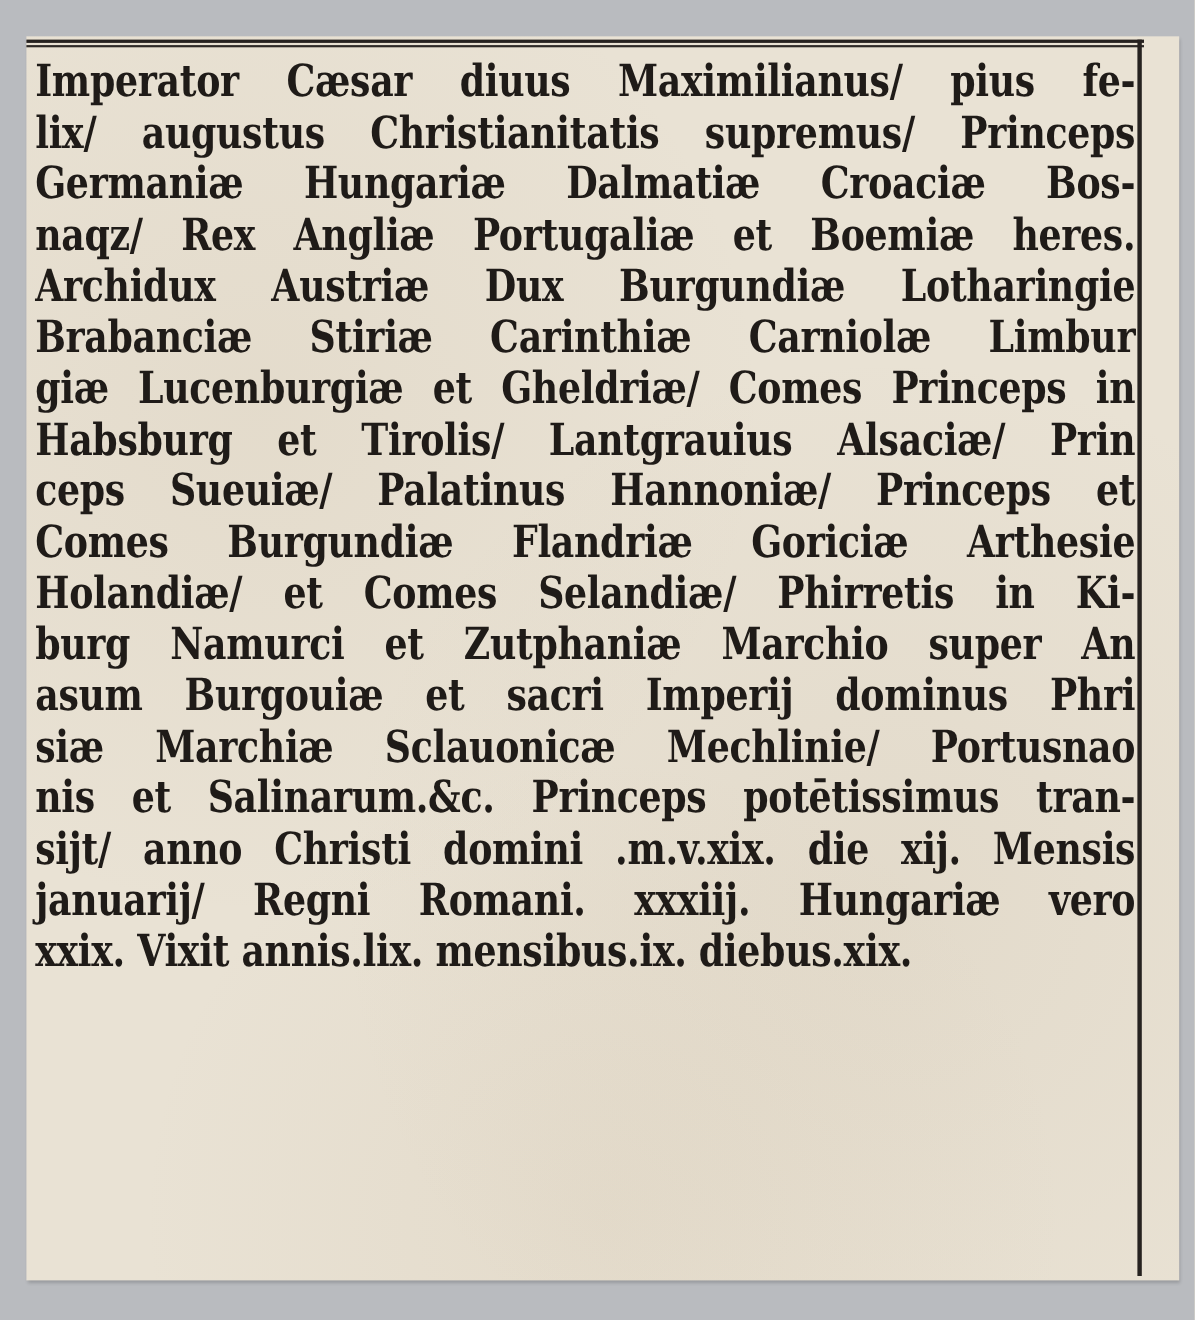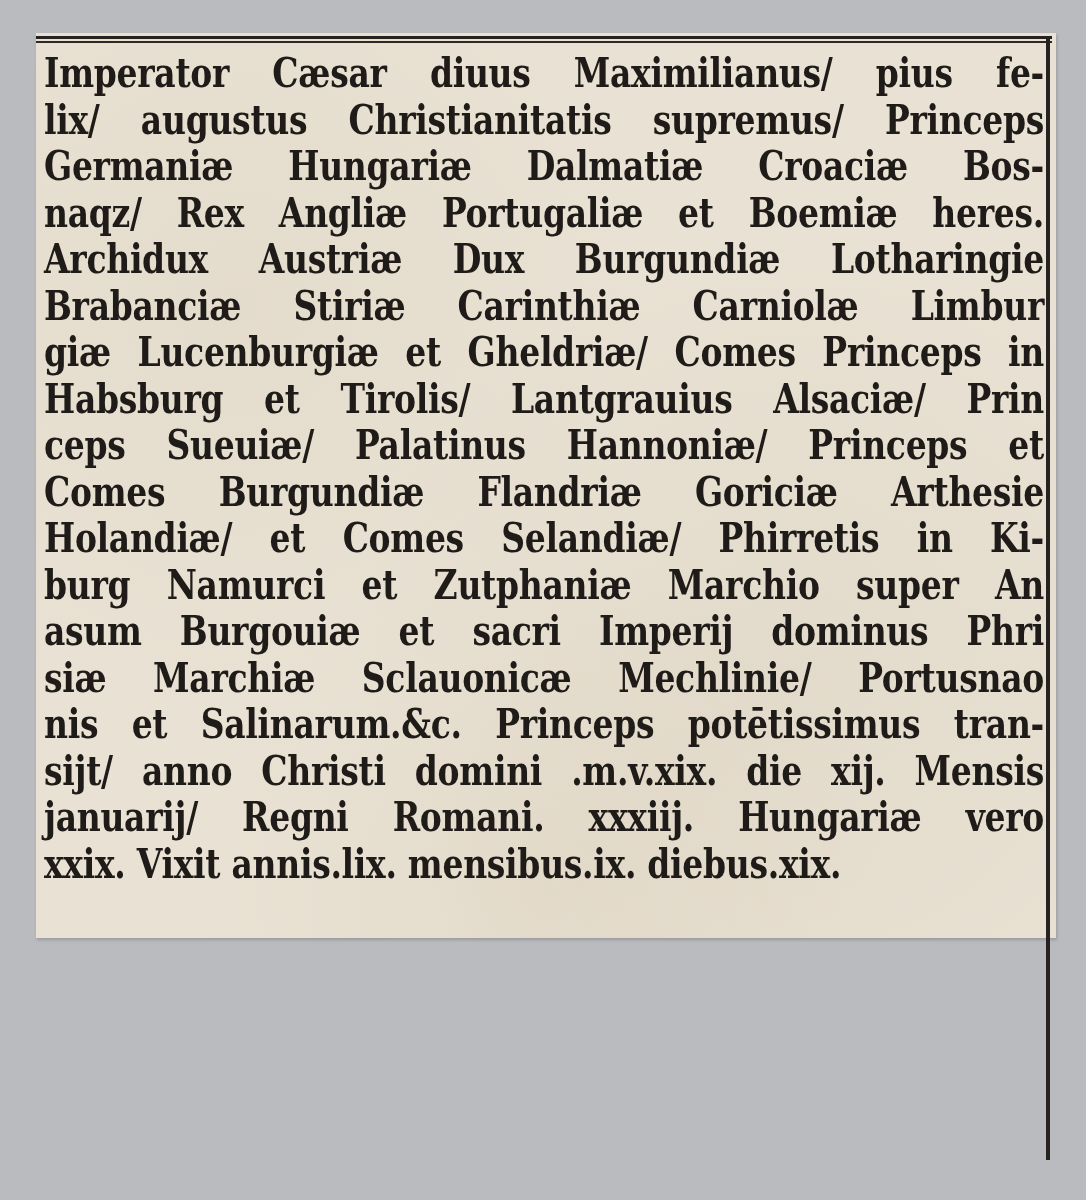--- a/index.html
+++ b/index.html
@@ -15,16 +15,17 @@
     }
     .paper {
       position: absolute;
-      left: 36px;
+      left: 24px;
       top: 33px;
       width: 1020px;
-      height: 905px;
+      height: 1131px;
       background: #e9e2d4;
       background-image:
         radial-gradient(circle at 20% 30%, rgba(180,160,130,0.10) 0, rgba(0,0,0,0) 40%),
         radial-gradient(circle at 75% 70%, rgba(170,150,120,0.10) 0, rgba(0,0,0,0) 45%),
         radial-gradient(circle at 50% 95%, rgba(190,170,140,0.12) 0, rgba(0,0,0,0) 35%);
       box-shadow: 1px 2px 3px rgba(0,0,0,0.18);
+      padding-left: 28px;
     }
     .rule-top-1 {
       position: absolute;

